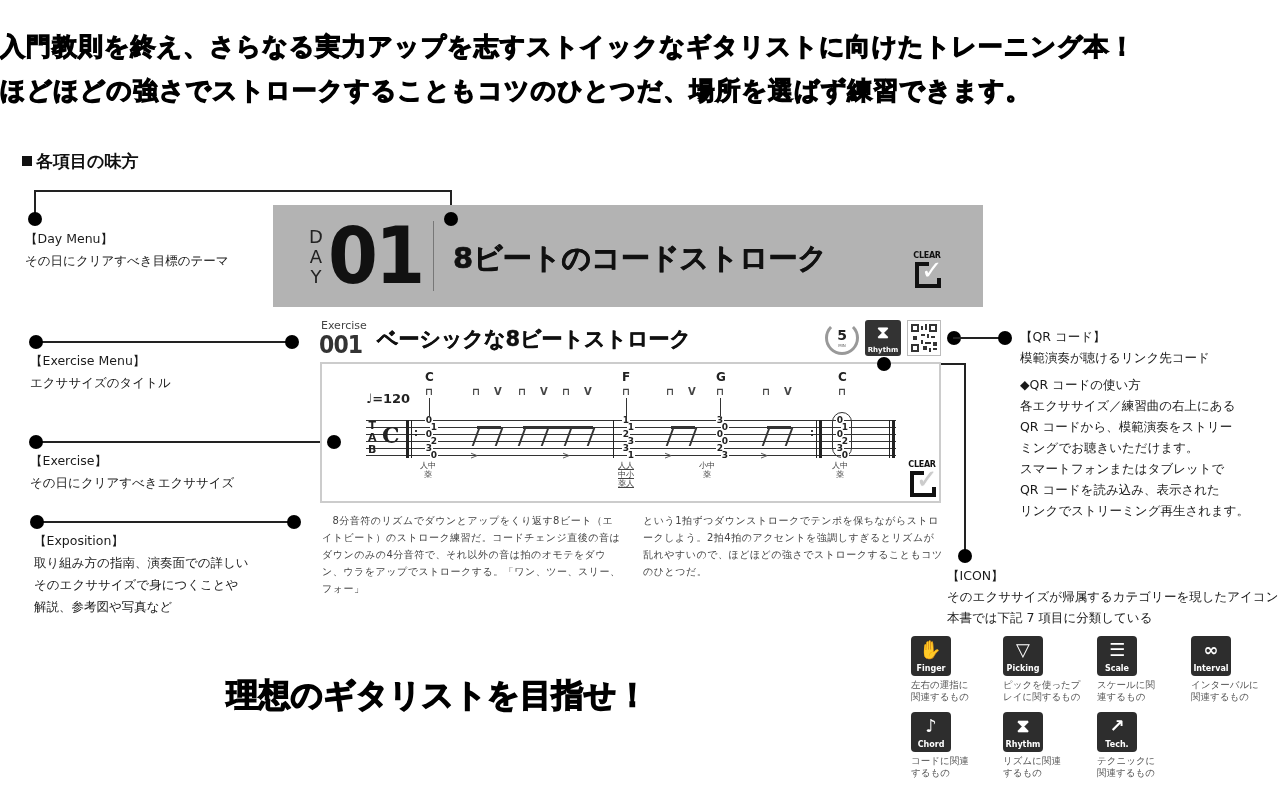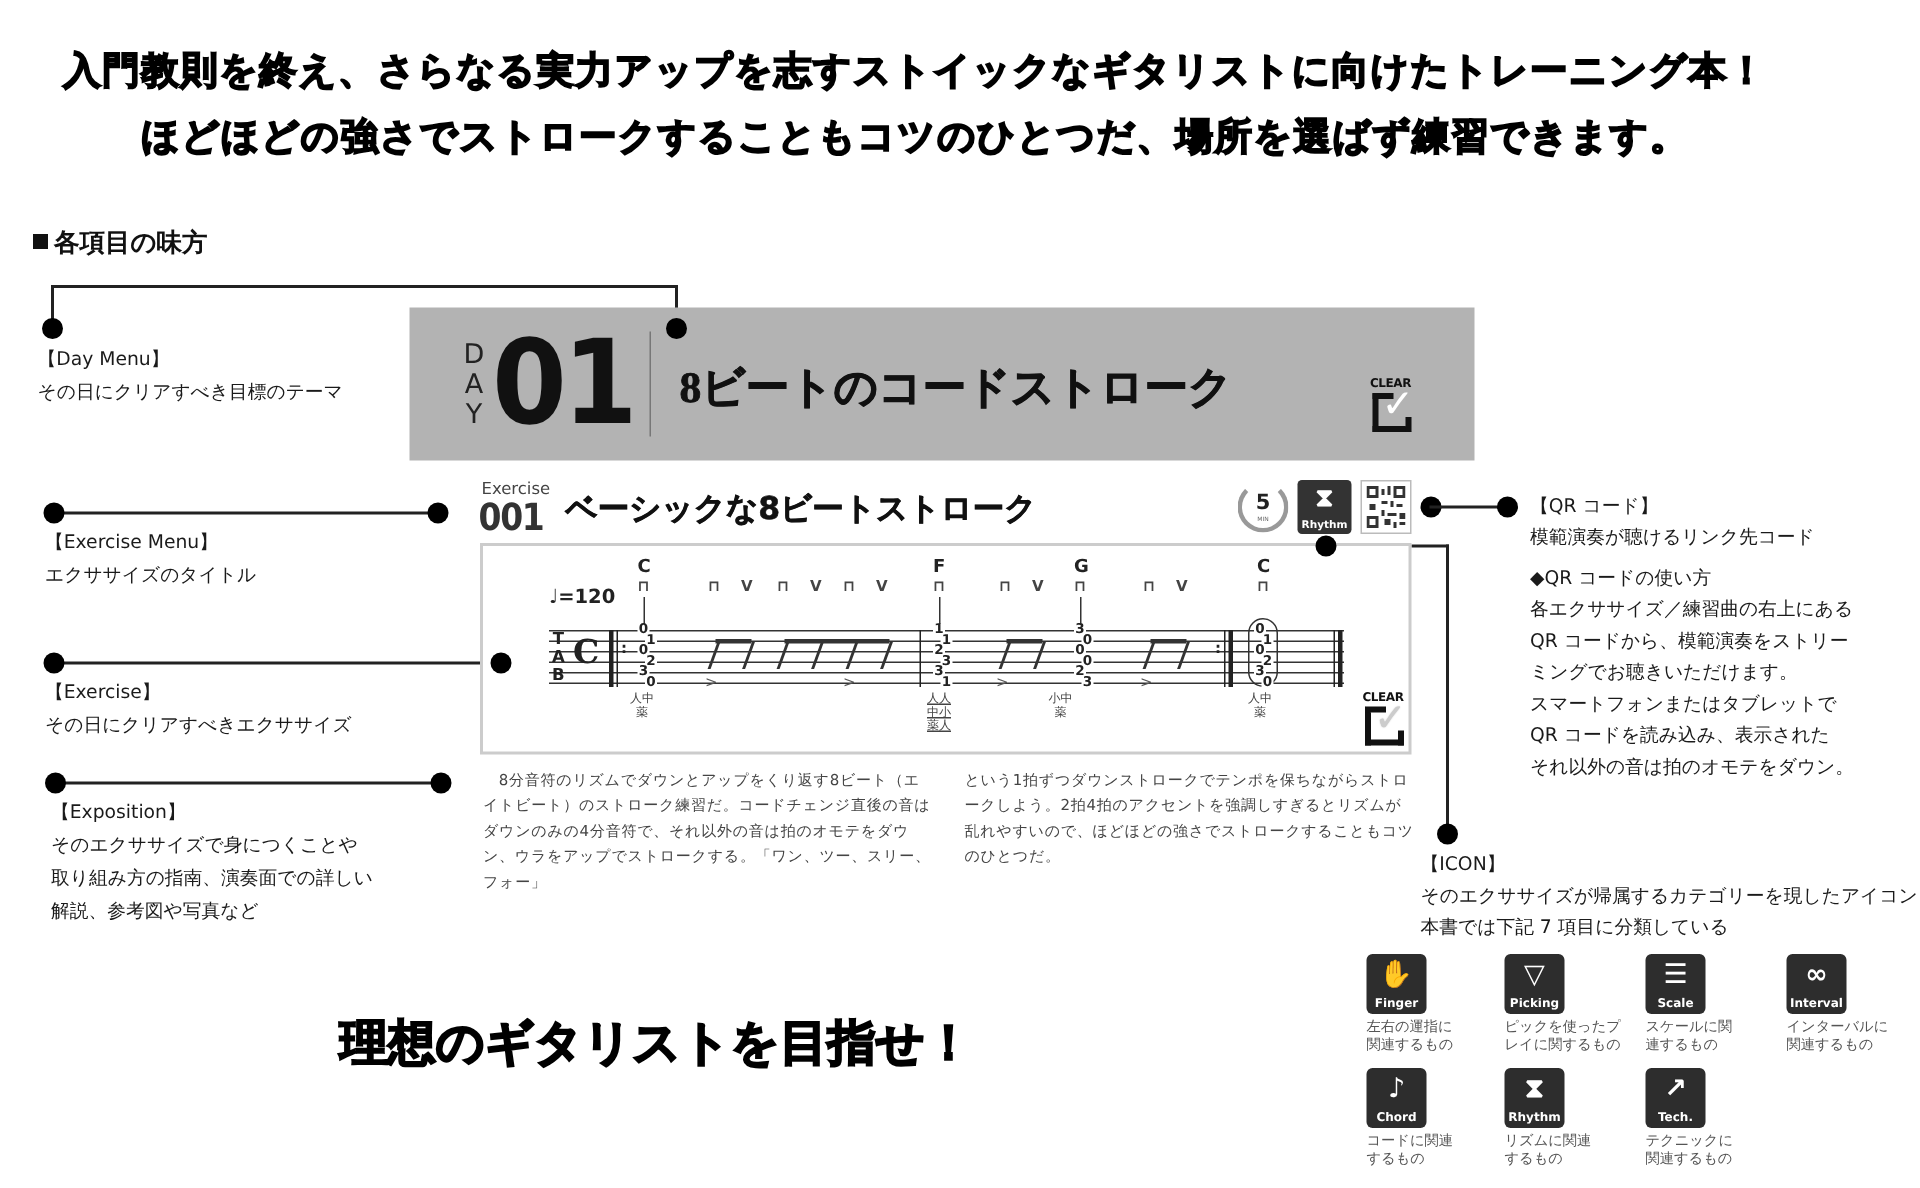--- a/index.html
+++ b/index.html
@@ -6,7 +6,7 @@
   html, body { width: 1280px; height: 792px; background: #ffffff; overflow: hidden; }
   body { position: relative; font-family: "DejaVu Sans", sans-serif; color: #111; }
 
-  .headline { position: absolute; left: 0; width: 1220px; text-align: center;
+  .headline { position: absolute; left: 0; width: 1220px; 
     font-family: "DejaVu Sans", sans-serif; font-weight: bold; font-size: 25px;
     letter-spacing: 1px; color: #000; -webkit-text-stroke: 1.2px #000; white-space: nowrap; }
 

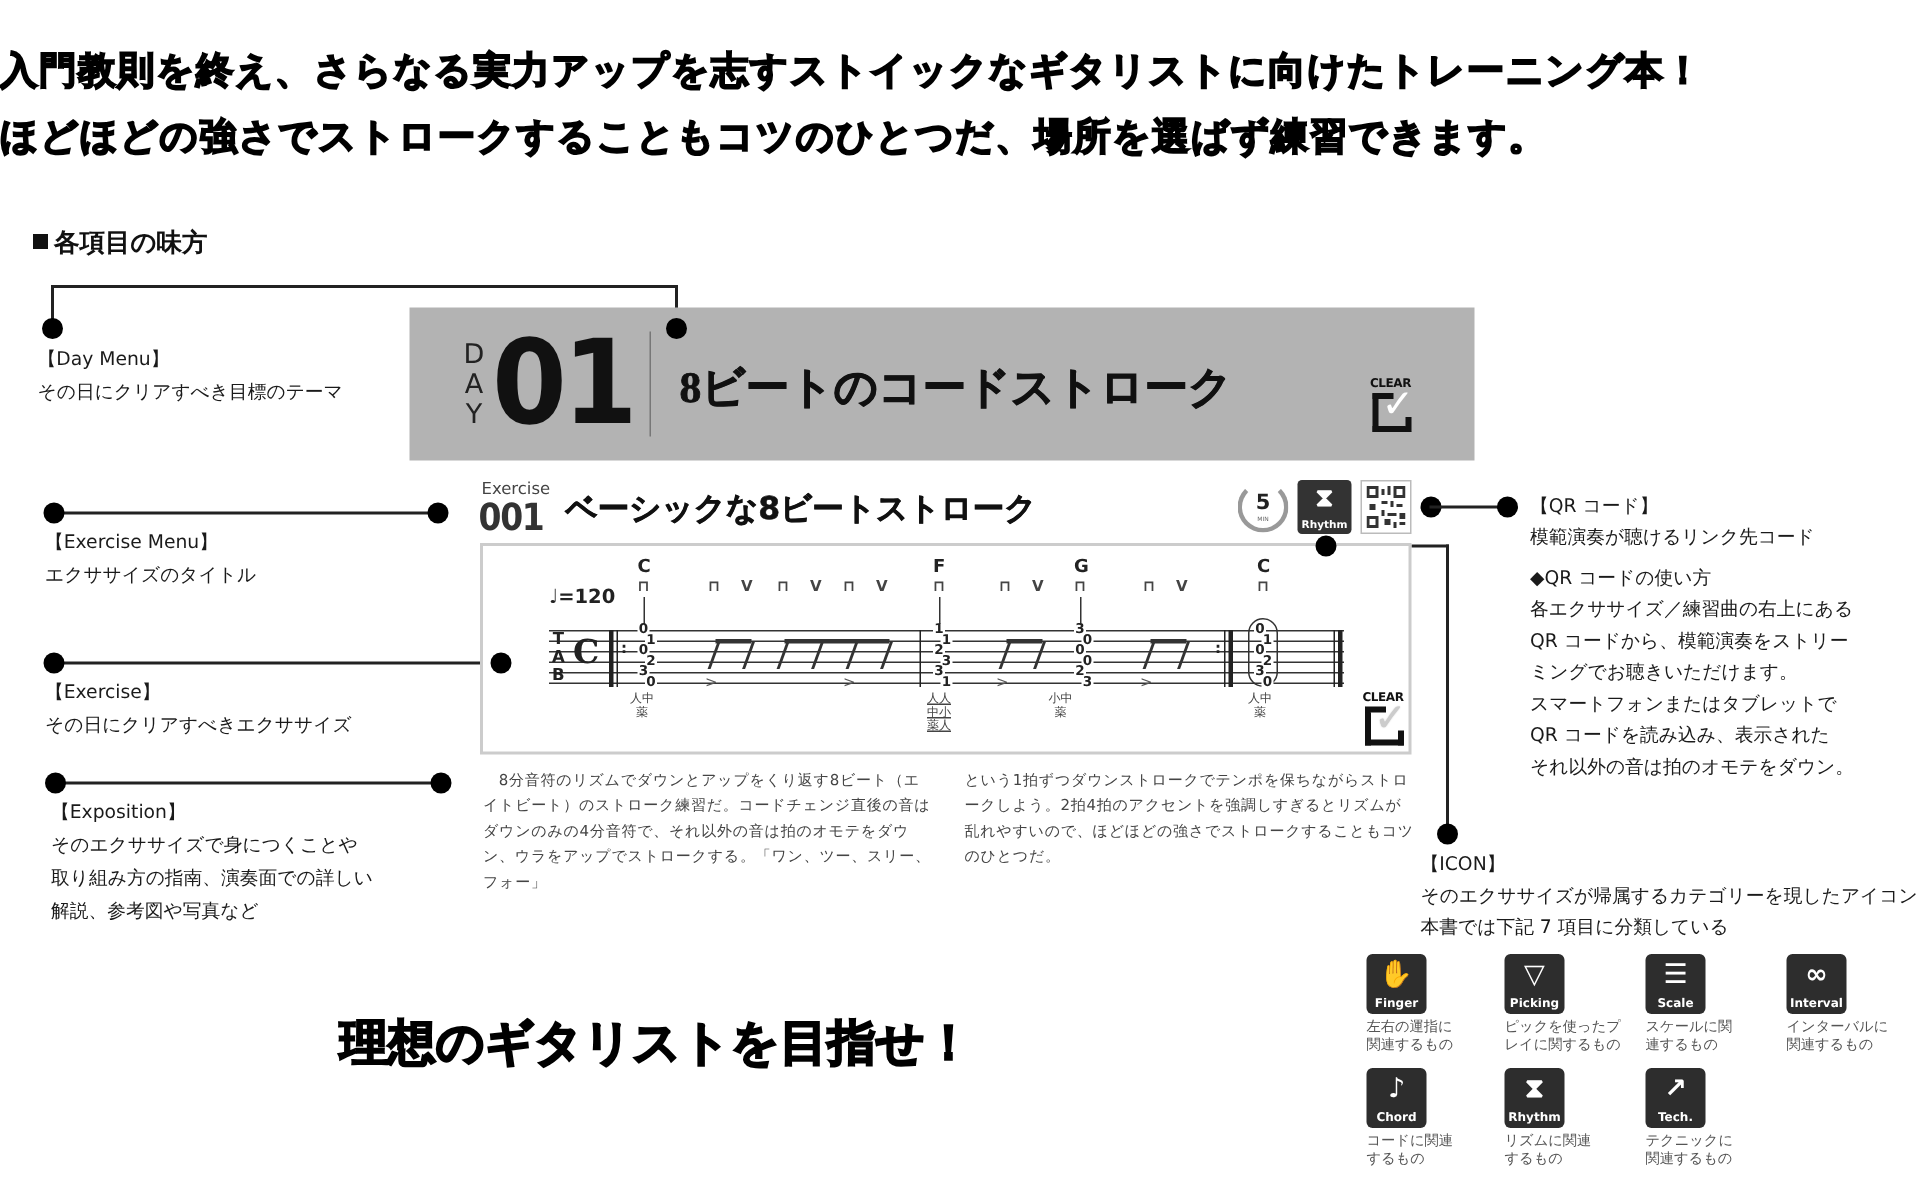--- a/index.html
+++ b/index.html
@@ -28,7 +28,7 @@
     font-size: 78px; line-height: 90px; color: #111; letter-spacing: -3px; transform: scaleX(0.92); transform-origin: left; }
   .day-divider { position: absolute; left: 160px; top: 16px; width: 1px; height: 70px; background: #777; }
   .day-title { position: absolute; left: 180px; top: 34px; font-size: 29px; font-weight: bold; color: #111;
-    -webkit-text-stroke: 0.6px #111; white-space: nowrap; font-family: Liberation Serif, serif; }
+    -webkit-text-stroke: 0.6px #111; white-space: nowrap; }
   .clear-badge { position: absolute; width: 36px; height: 44px; }
   .clear-badge .ctext { position: absolute; left: 0; top: 0; width: 36px; text-align: center; font-size: 8px;
     font-weight: bold; color: #111; letter-spacing: -0.3px; }

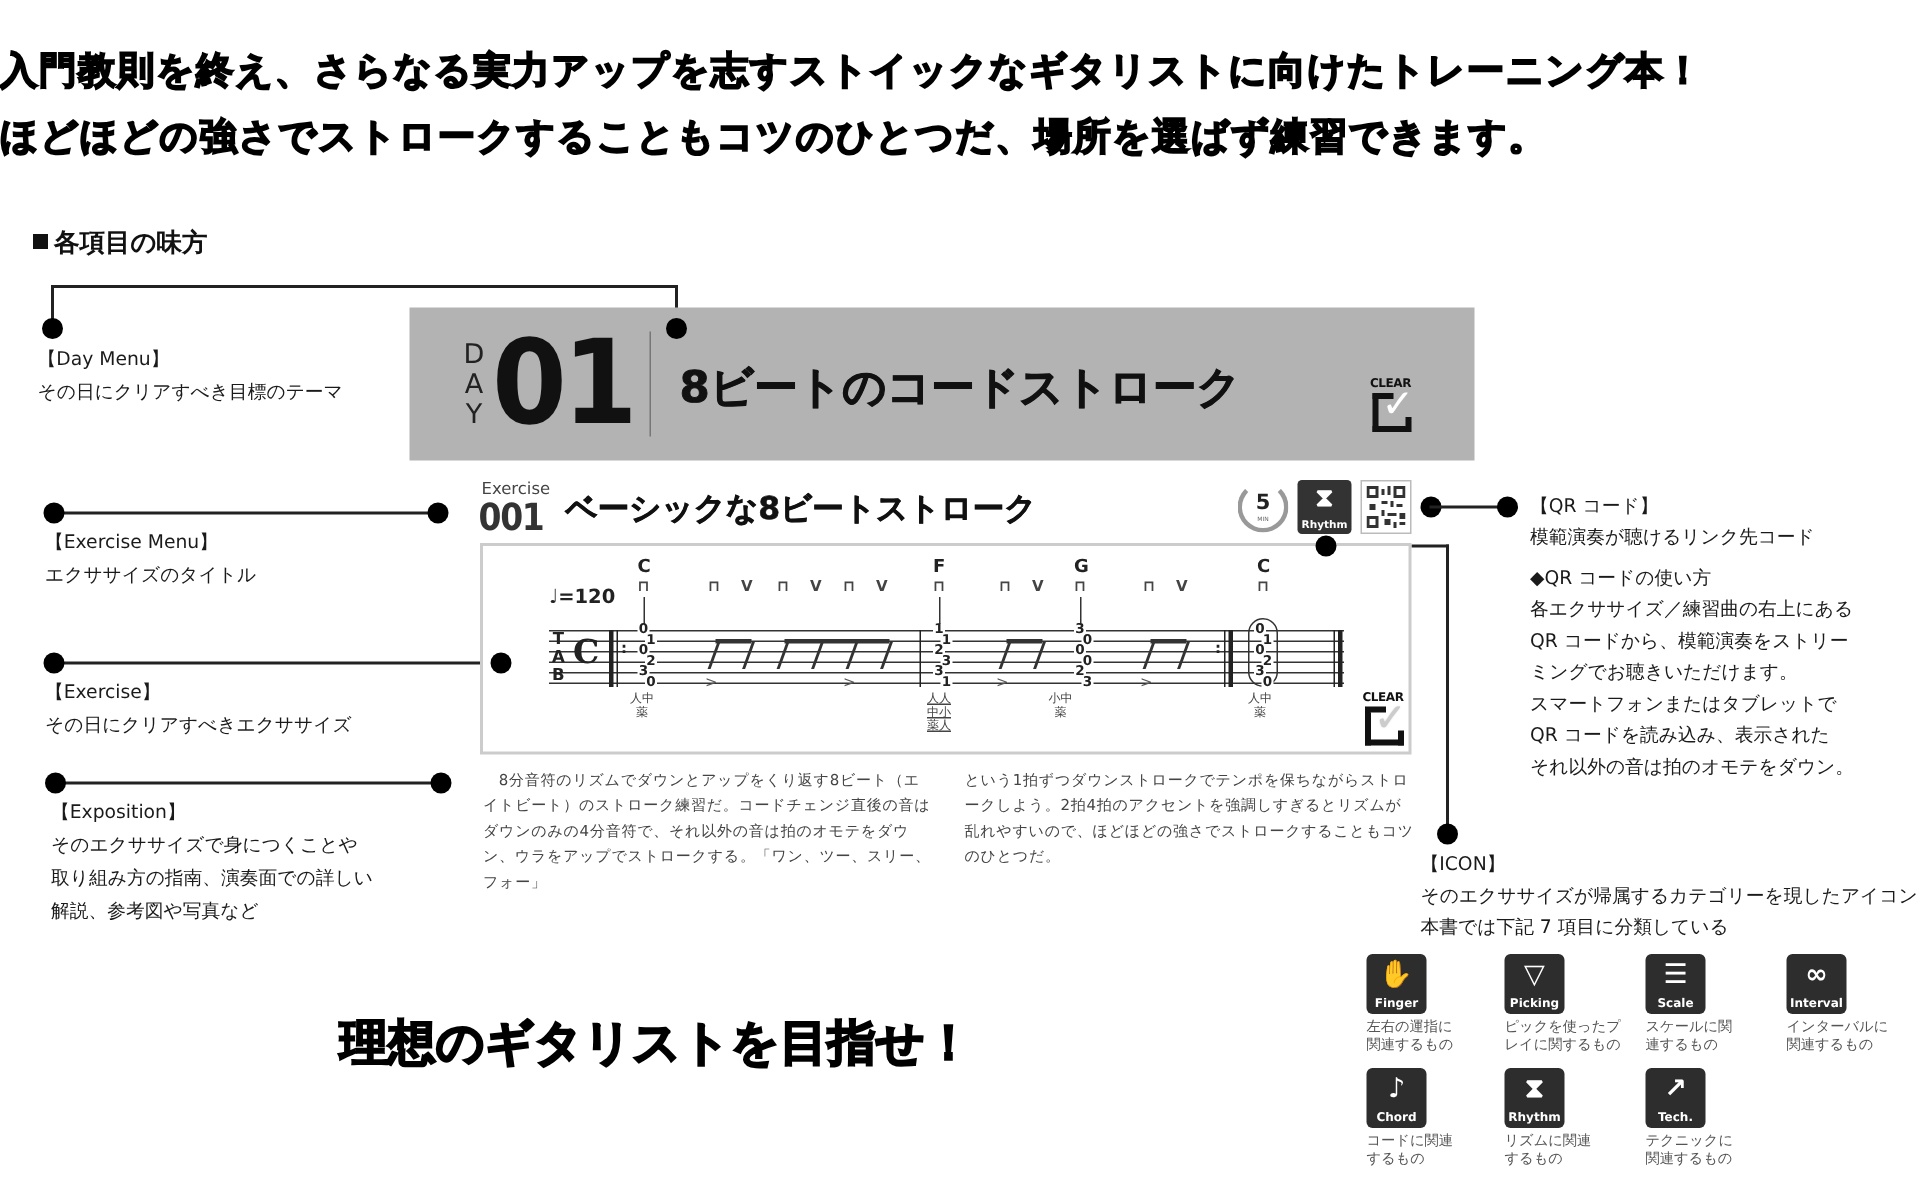--- a/index.html
+++ b/index.html
@@ -200,7 +200,7 @@
   <span class="head">ミングでお聴きいただけます。</span>
   <span class="head">スマートフォンまたはタブレットで</span>
   <span class="head">QR コードを読み込み、表示された</span>
-  <span class="head">それ以外の音は拍のオモテをダウン。</span>
+  <span class="head">リンクでストリーミング再生されます。</span>
 </div>
 
 <div class="dot" style="left:877px; top:357px; z-index:3;"></div>

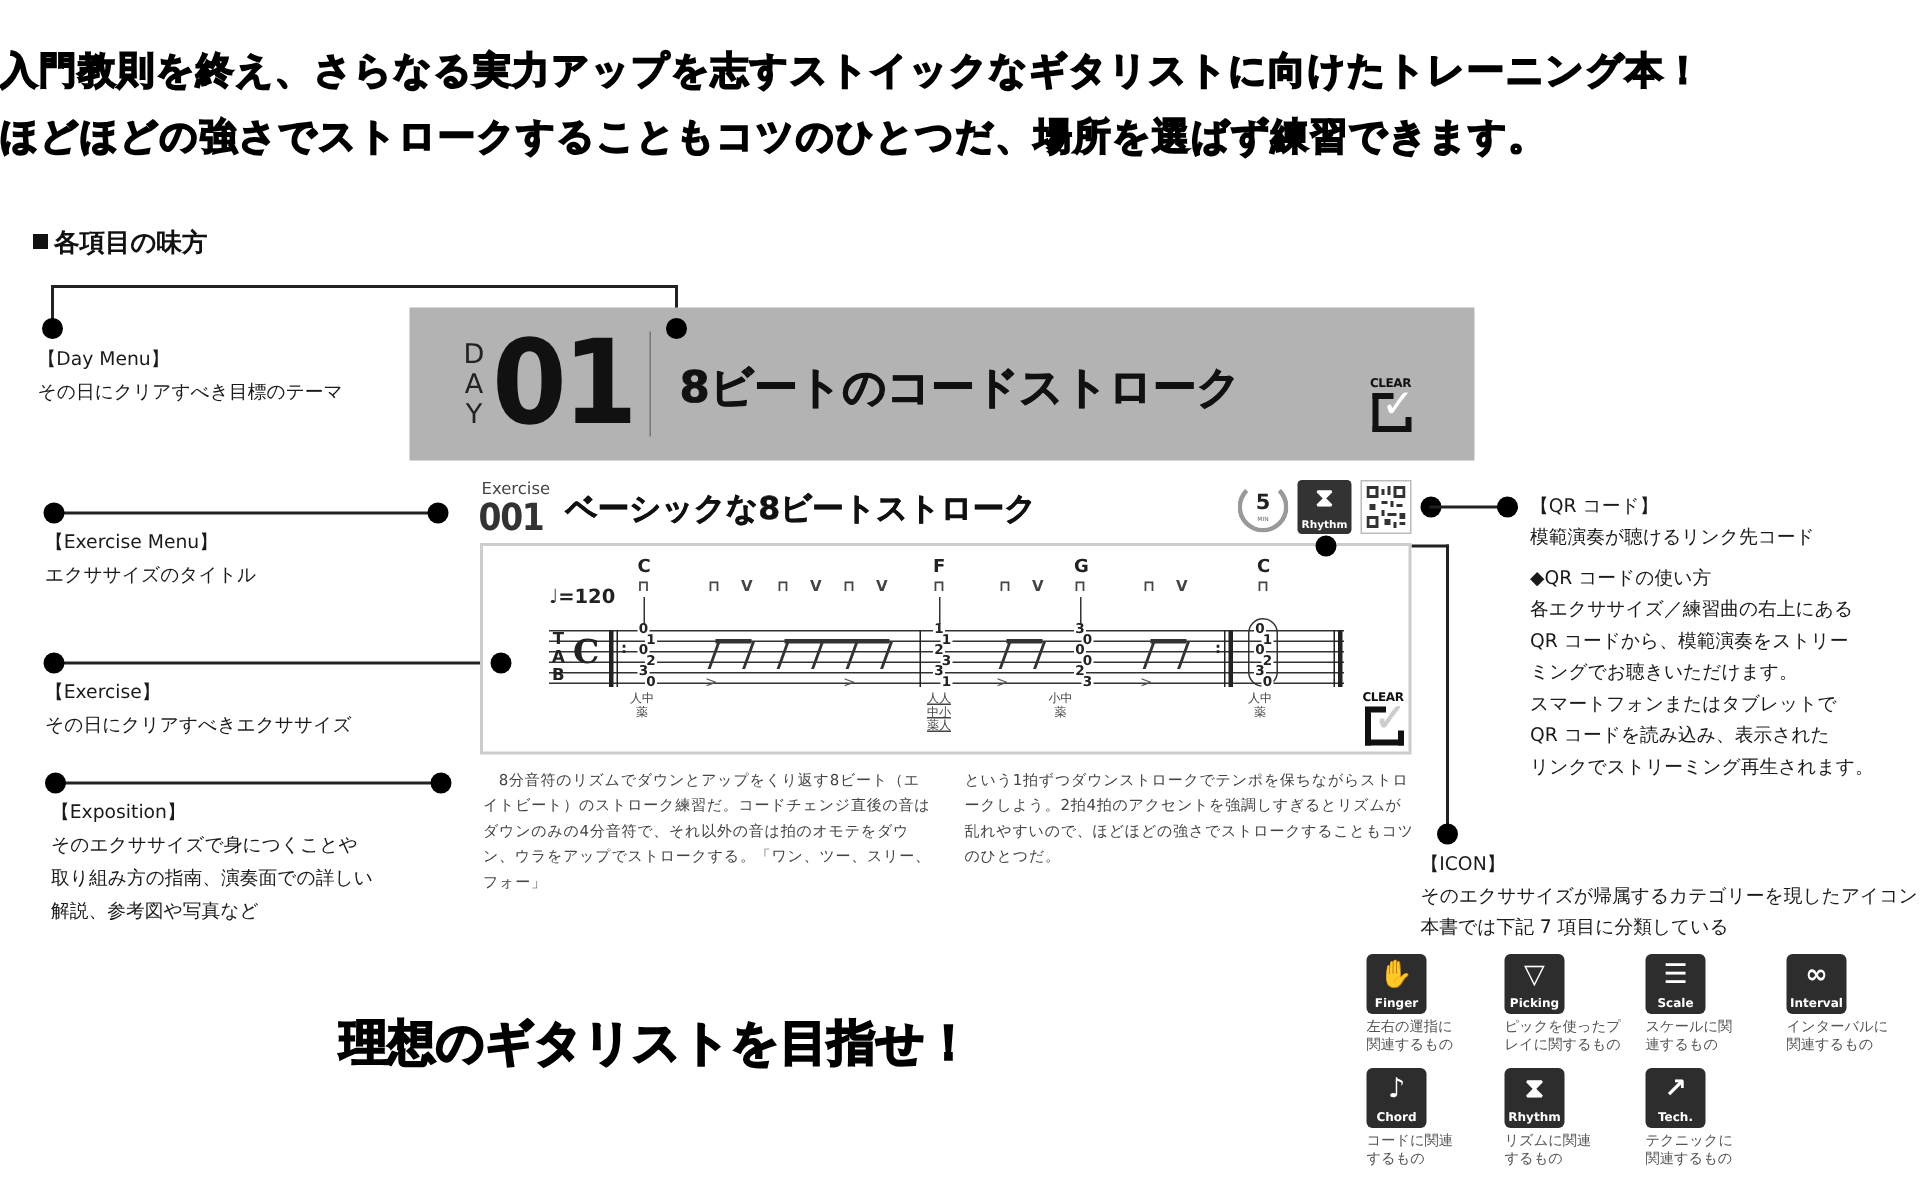--- a/index.html
+++ b/index.html
@@ -148,8 +148,8 @@
 <div class="dot" style="left:287px; top:515px;"></div>
 <div class="label" style="left:34px; top:530px;">
   <span class="head">【Exposition】</span>
+  <span class="head">取り組み方の指南、演奏面での詳しい</span>
   <span class="head">そのエクササイズで身につくことや</span>
-  <span class="head">取り組み方の指南、演奏面での詳しい</span>
   <span class="head">解説、参考図や写真など</span>
 </div>
 

